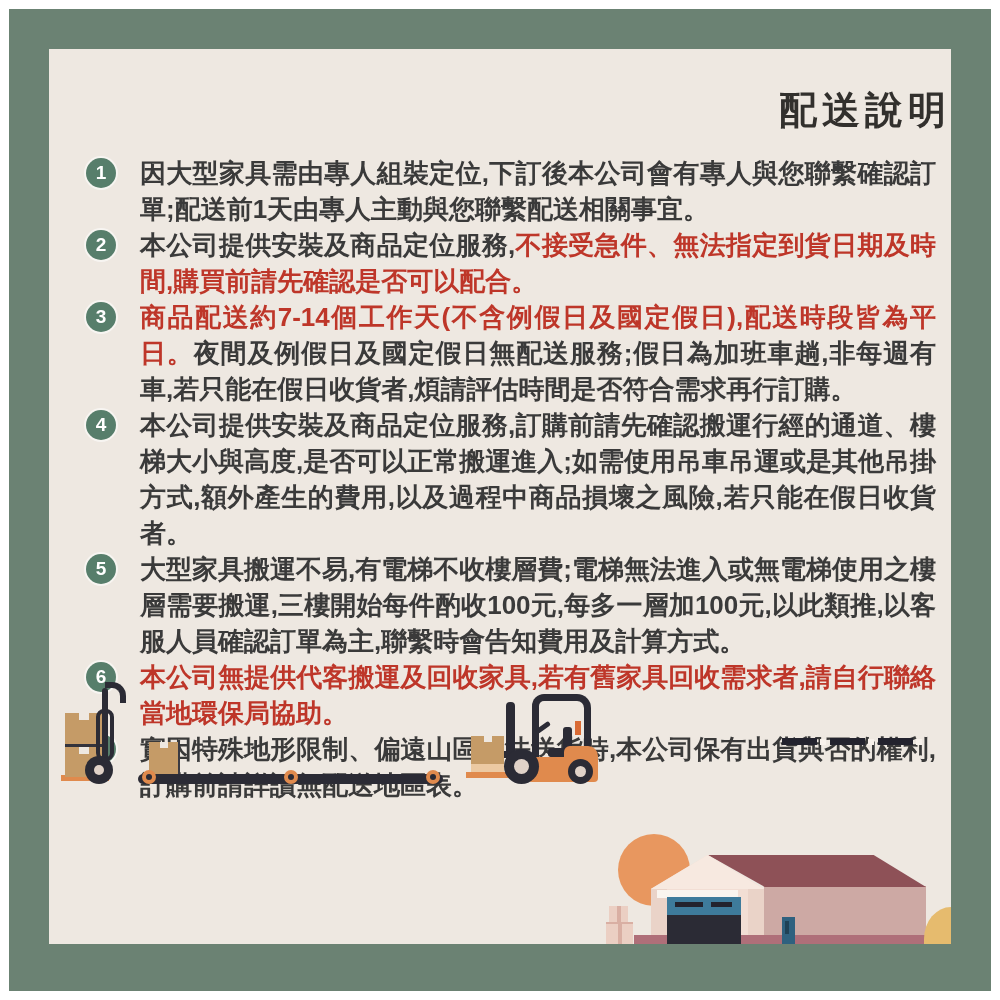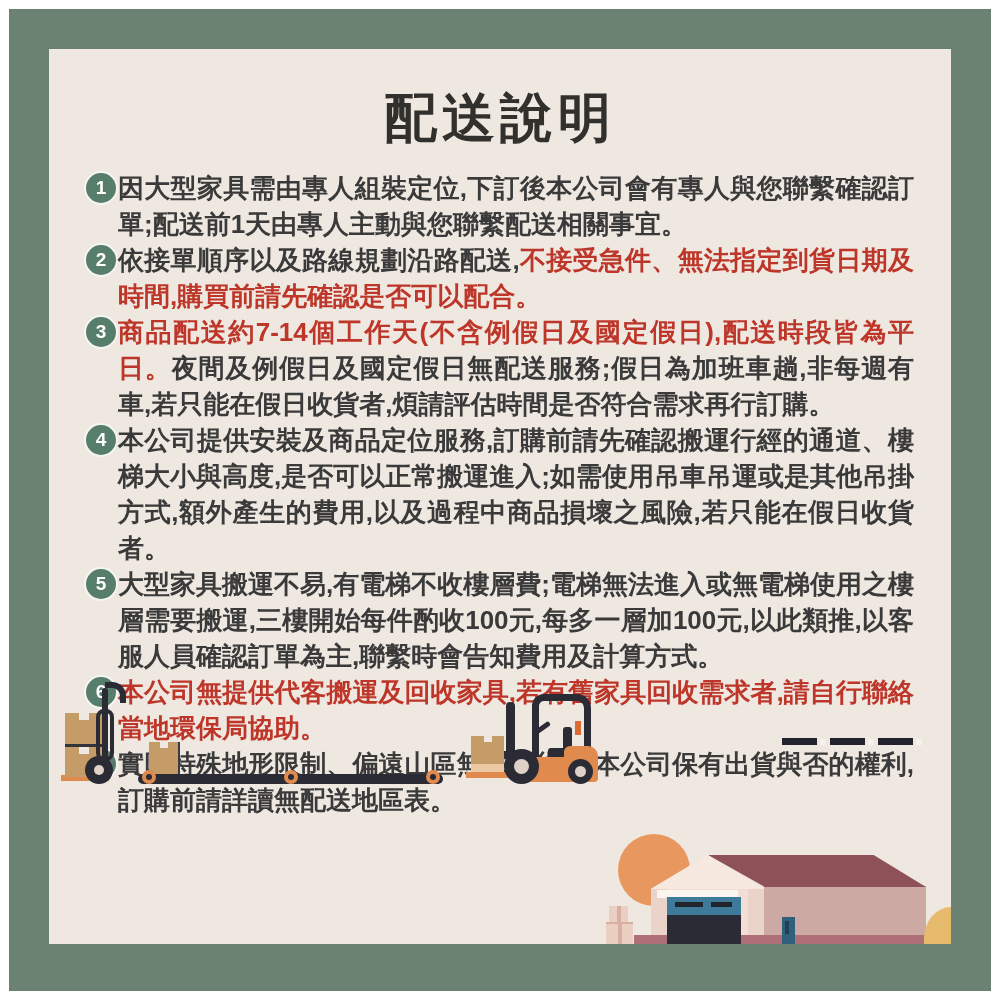--- a/index.html
+++ b/index.html
@@ -17,8 +17,8 @@
     background:var(--panel-beige,#EEE8E1);
   }
   .title {
-    margin:42px 0 0; text-align:center;
-    font-size:53px; font-weight:bold; letter-spacing:5px;
+    margin:42px 0 0; text-align:right;
+    font-size:38px; font-weight:bold; letter-spacing:5px;
     color:var(--title-dark,#32302D); line-height:1;
   }
   .notes { margin-top:26px; padding-left:37px; }

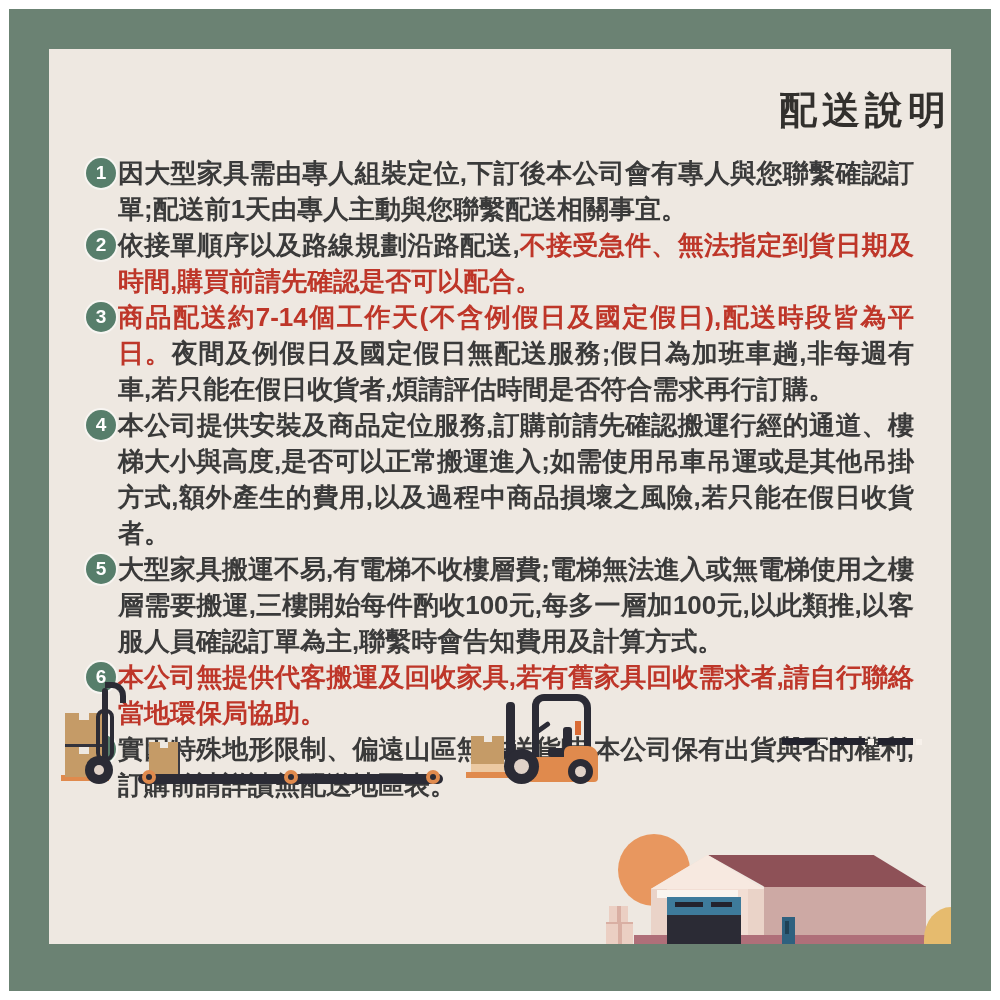--- a/index.html
+++ b/index.html
@@ -31,7 +31,7 @@
     box-shadow:0 0 0 2px rgba(255,255,255,0.55);
   }
   .note-text {
-    margin:0 0 0 2px; width:796px;
+    margin:0 0 0 24px; width:796px;
     font-size:26px; line-height:36px; font-weight:bold;
     color:var(--text-dark,#3A3A3A); text-align:justify;
   }

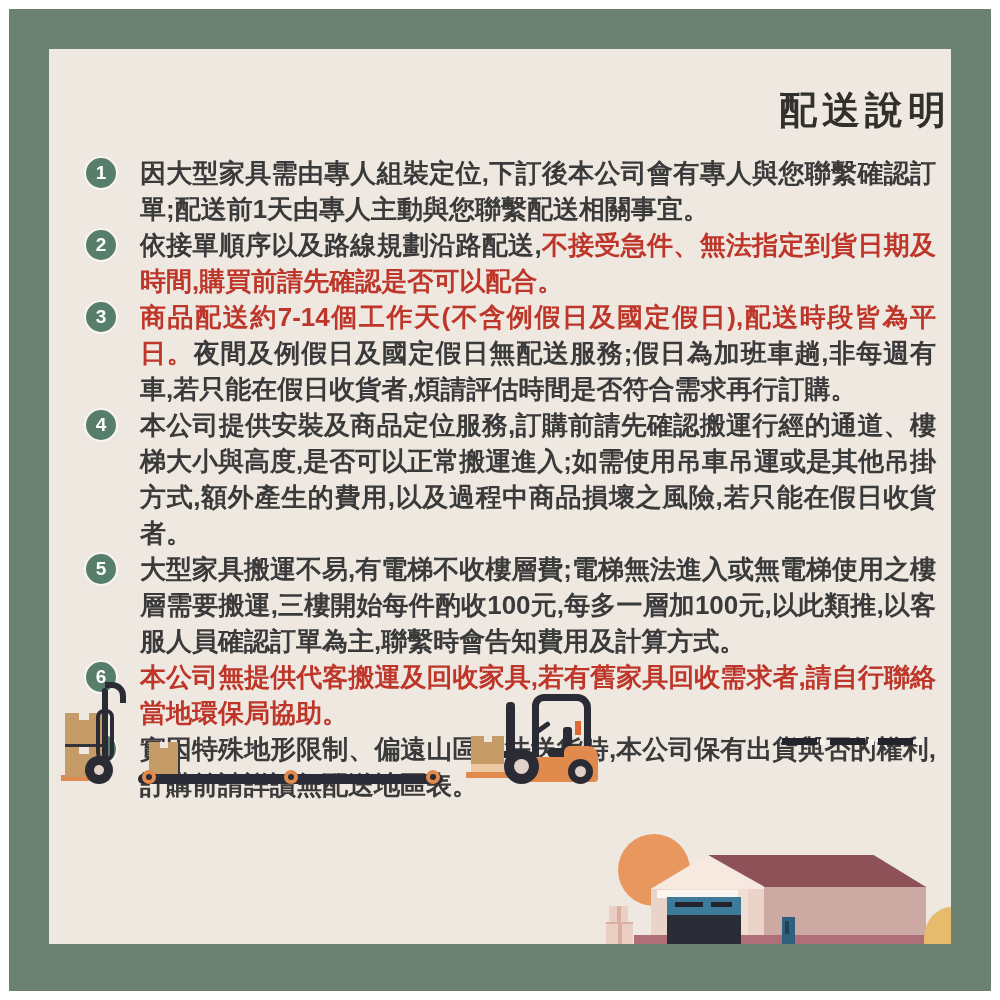--- a/index.html
+++ b/index.html
@@ -175,7 +175,7 @@
     <span class="badge">
             <span>2</span>
           </span>
-    <p class="note-text"><span class="seg-dark">依接單順序以及路線規劃沿路配送,</span><span class="seg-red">不接受急件、無法指定到貨日期及時間,購買前請先確認是否可以配合。</span></p>
+    <p class="note-text"><span class="seg-dark">本公司提供安裝及商品定位服務,</span><span class="seg-red">不接受急件、無法指定到貨日期及時間,購買前請先確認是否可以配合。</span></p>
   </div>
 
   <div class="note">

